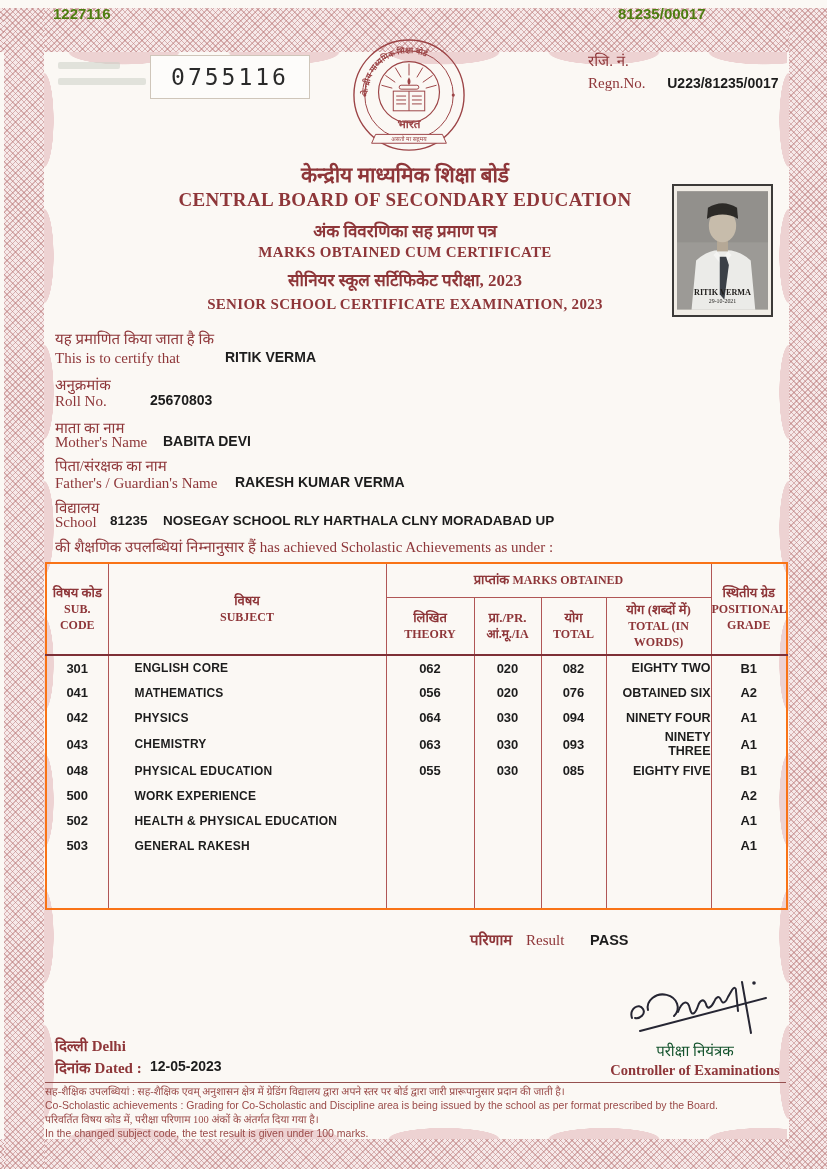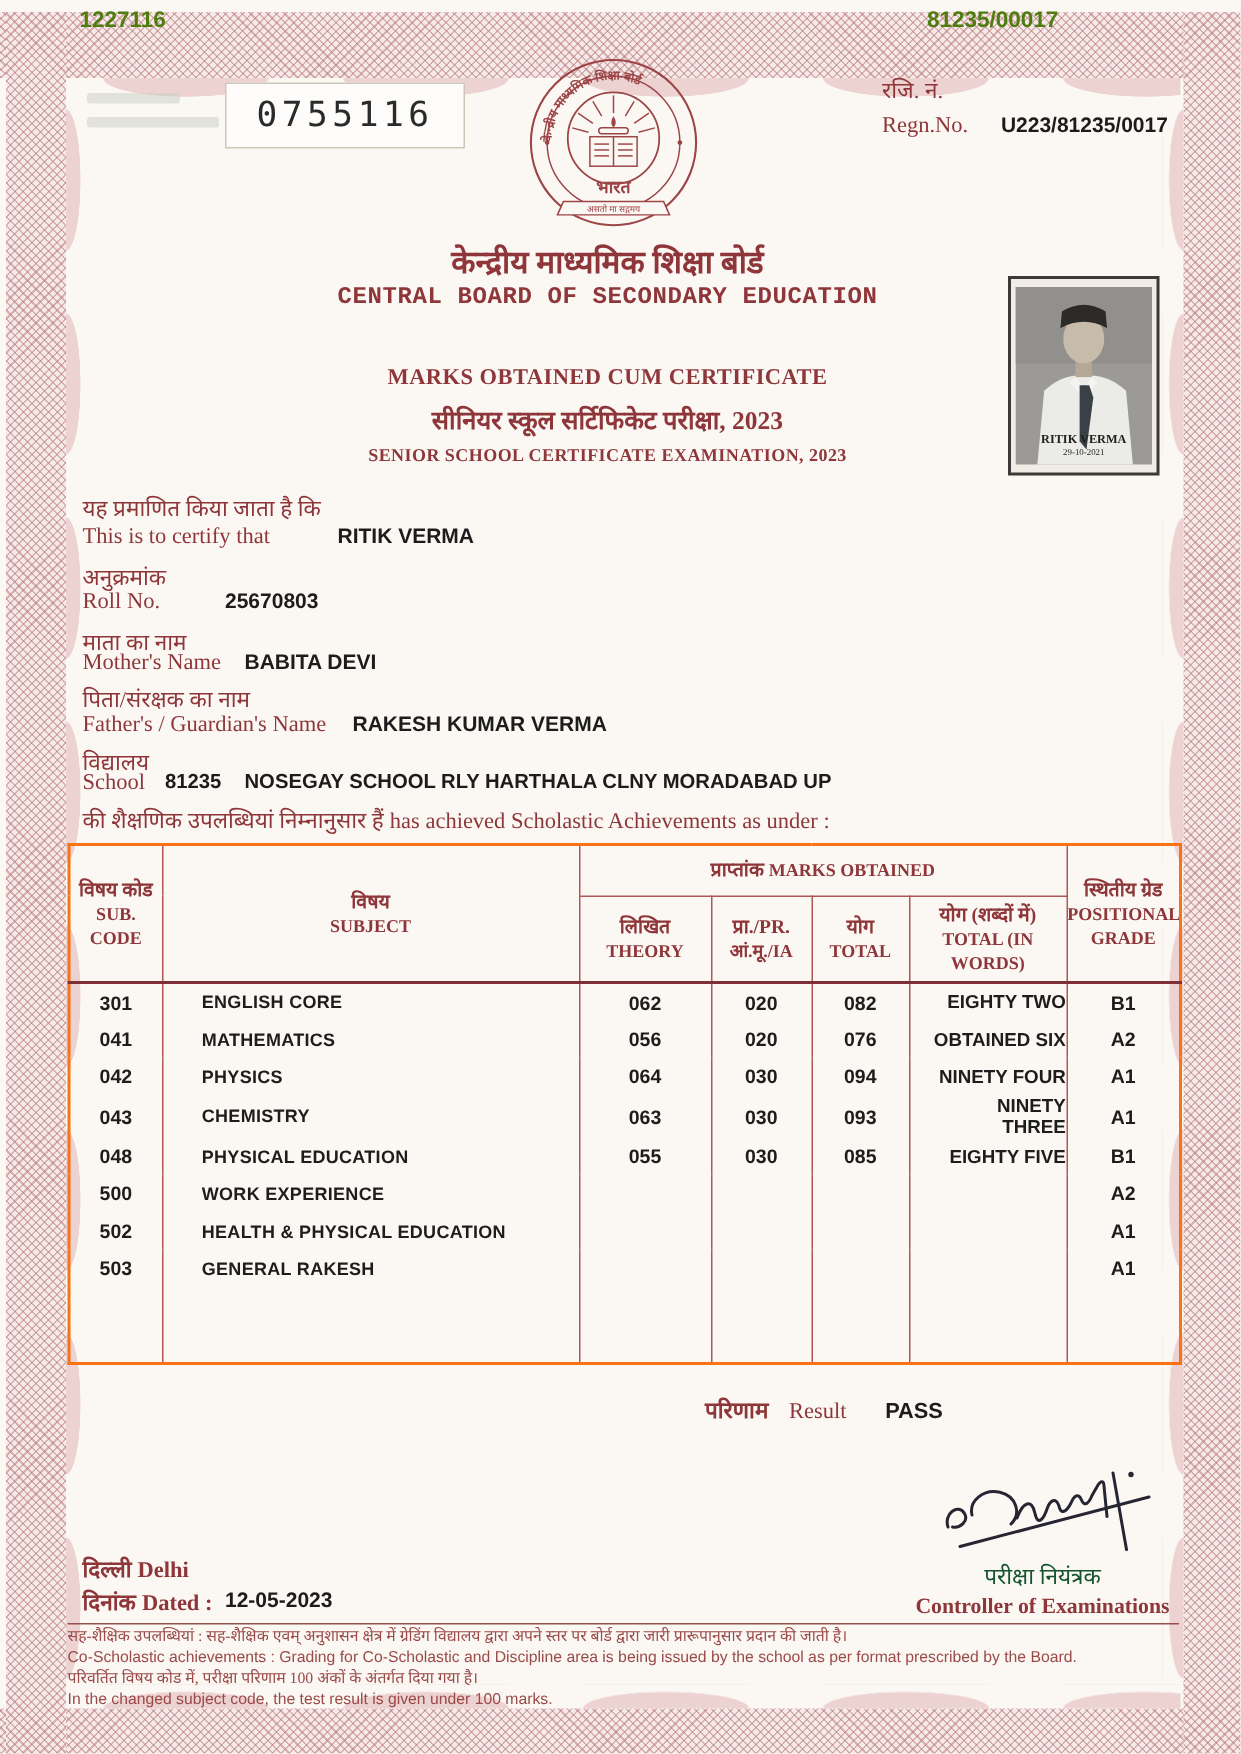--- a/index.html
+++ b/index.html
@@ -56,7 +56,7 @@
   .regn .v { margin-left:18px; }
   .hdr { position:absolute; z-index:3; left:55px; width:700px; text-align:center; font-weight:bold; }
   .hdr.hi1 { top:160px; font-size:21px; }
-  .hdr.en1 { top:189px; font-size:16px; letter-spacing:.4px;font-family:Liberation Mono, monospace; }
+  .hdr.en1 { top:189px; font-size:19px; letter-spacing:.4px; }
   .hdr.hi2 { top:219px; font-size:17px; }
   .hdr.en2 { top:244px; font-size:15px; letter-spacing:.3px; }
   .hdr.hi3 { top:268px; font-size:17px; }

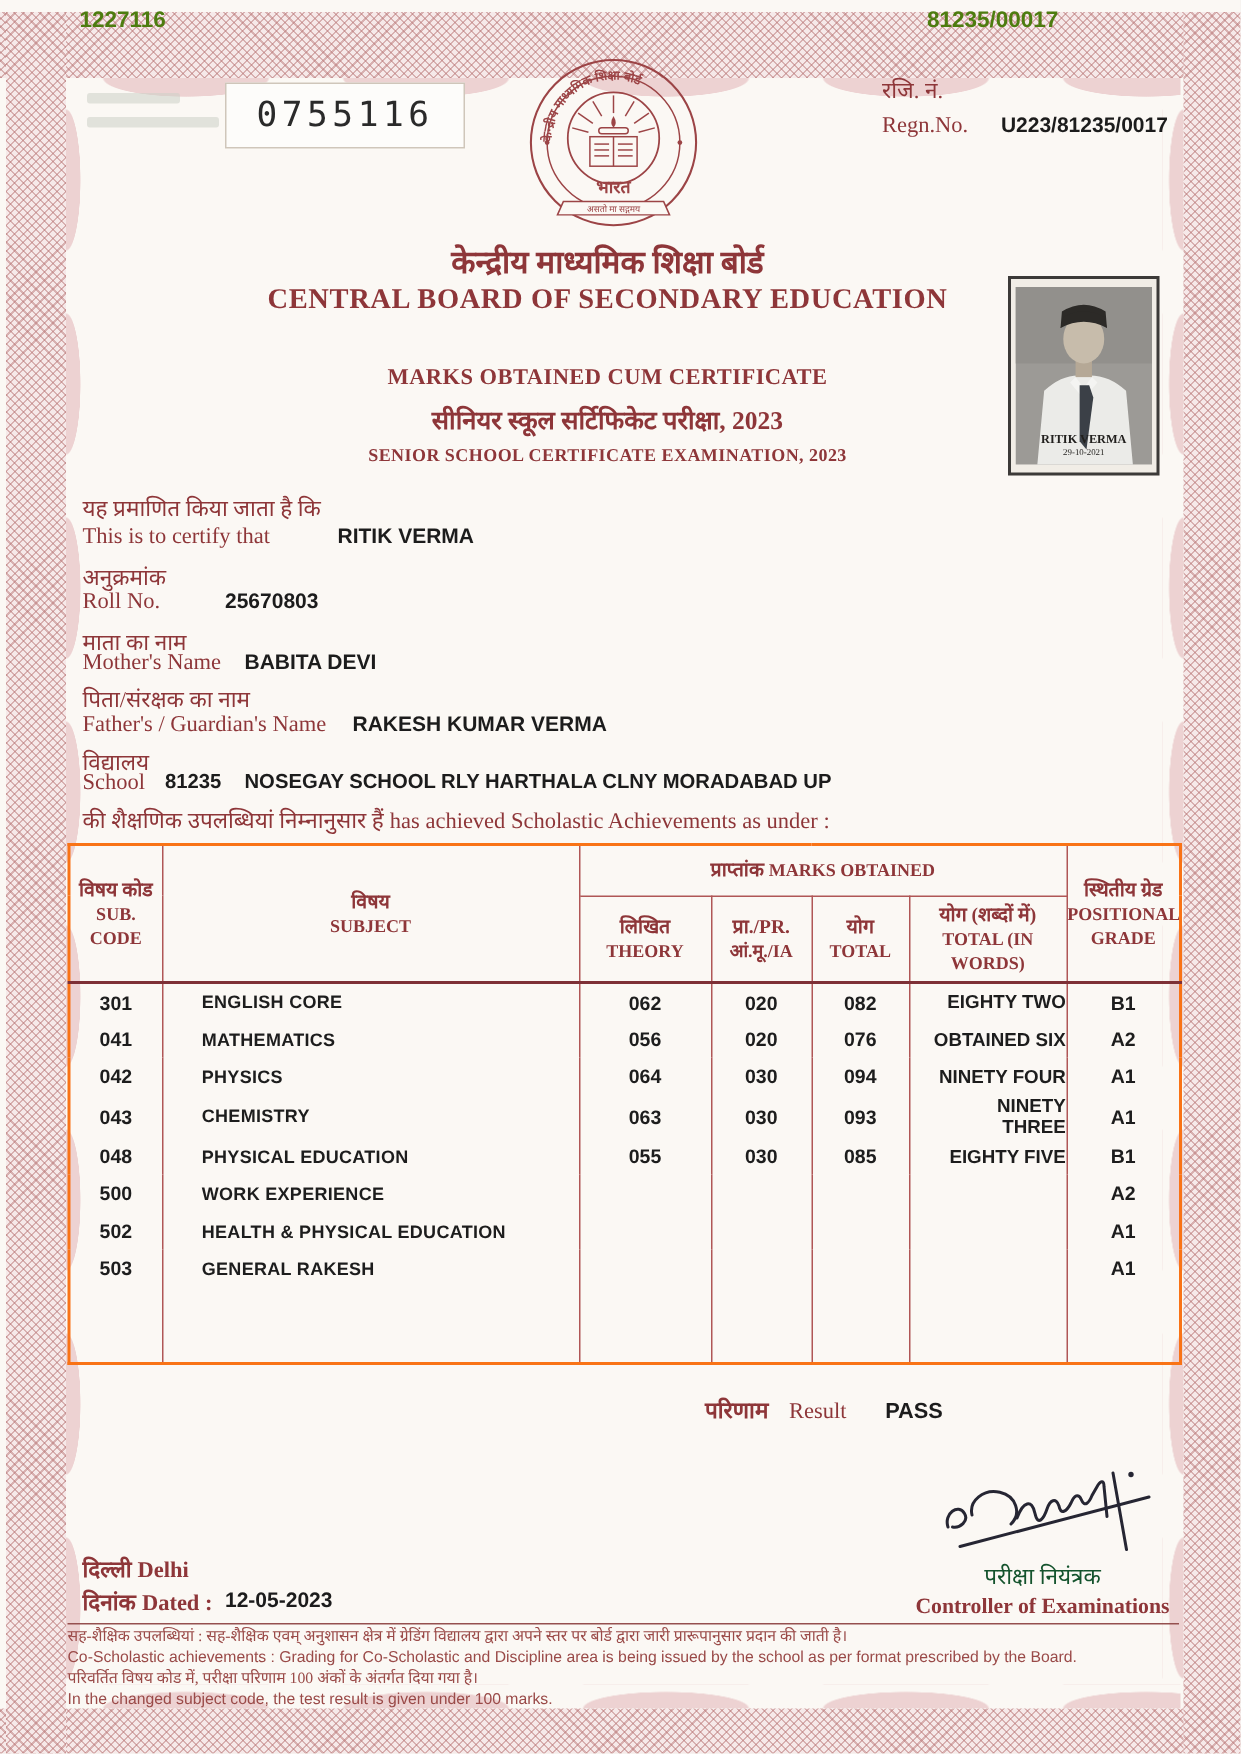--- a/index.html
+++ b/index.html
@@ -182,6 +182,7 @@
 
   <div class="hdr hi1">केन्द्रीय माध्यमिक शिक्षा बोर्ड</div>
   <div class="hdr en1">CENTRAL BOARD OF SECONDARY EDUCATION</div>
+  <div class="hdr hi2">अंक विवरणिका सह प्रमाण पत्र</div>
   <div class="hdr en2">MARKS OBTAINED CUM CERTIFICATE</div>
   <div class="hdr hi3">सीनियर स्कूल सर्टिफिकेट परीक्षा, 2023</div>
   <div class="hdr en3">SENIOR SCHOOL CERTIFICATE EXAMINATION, 2023</div>

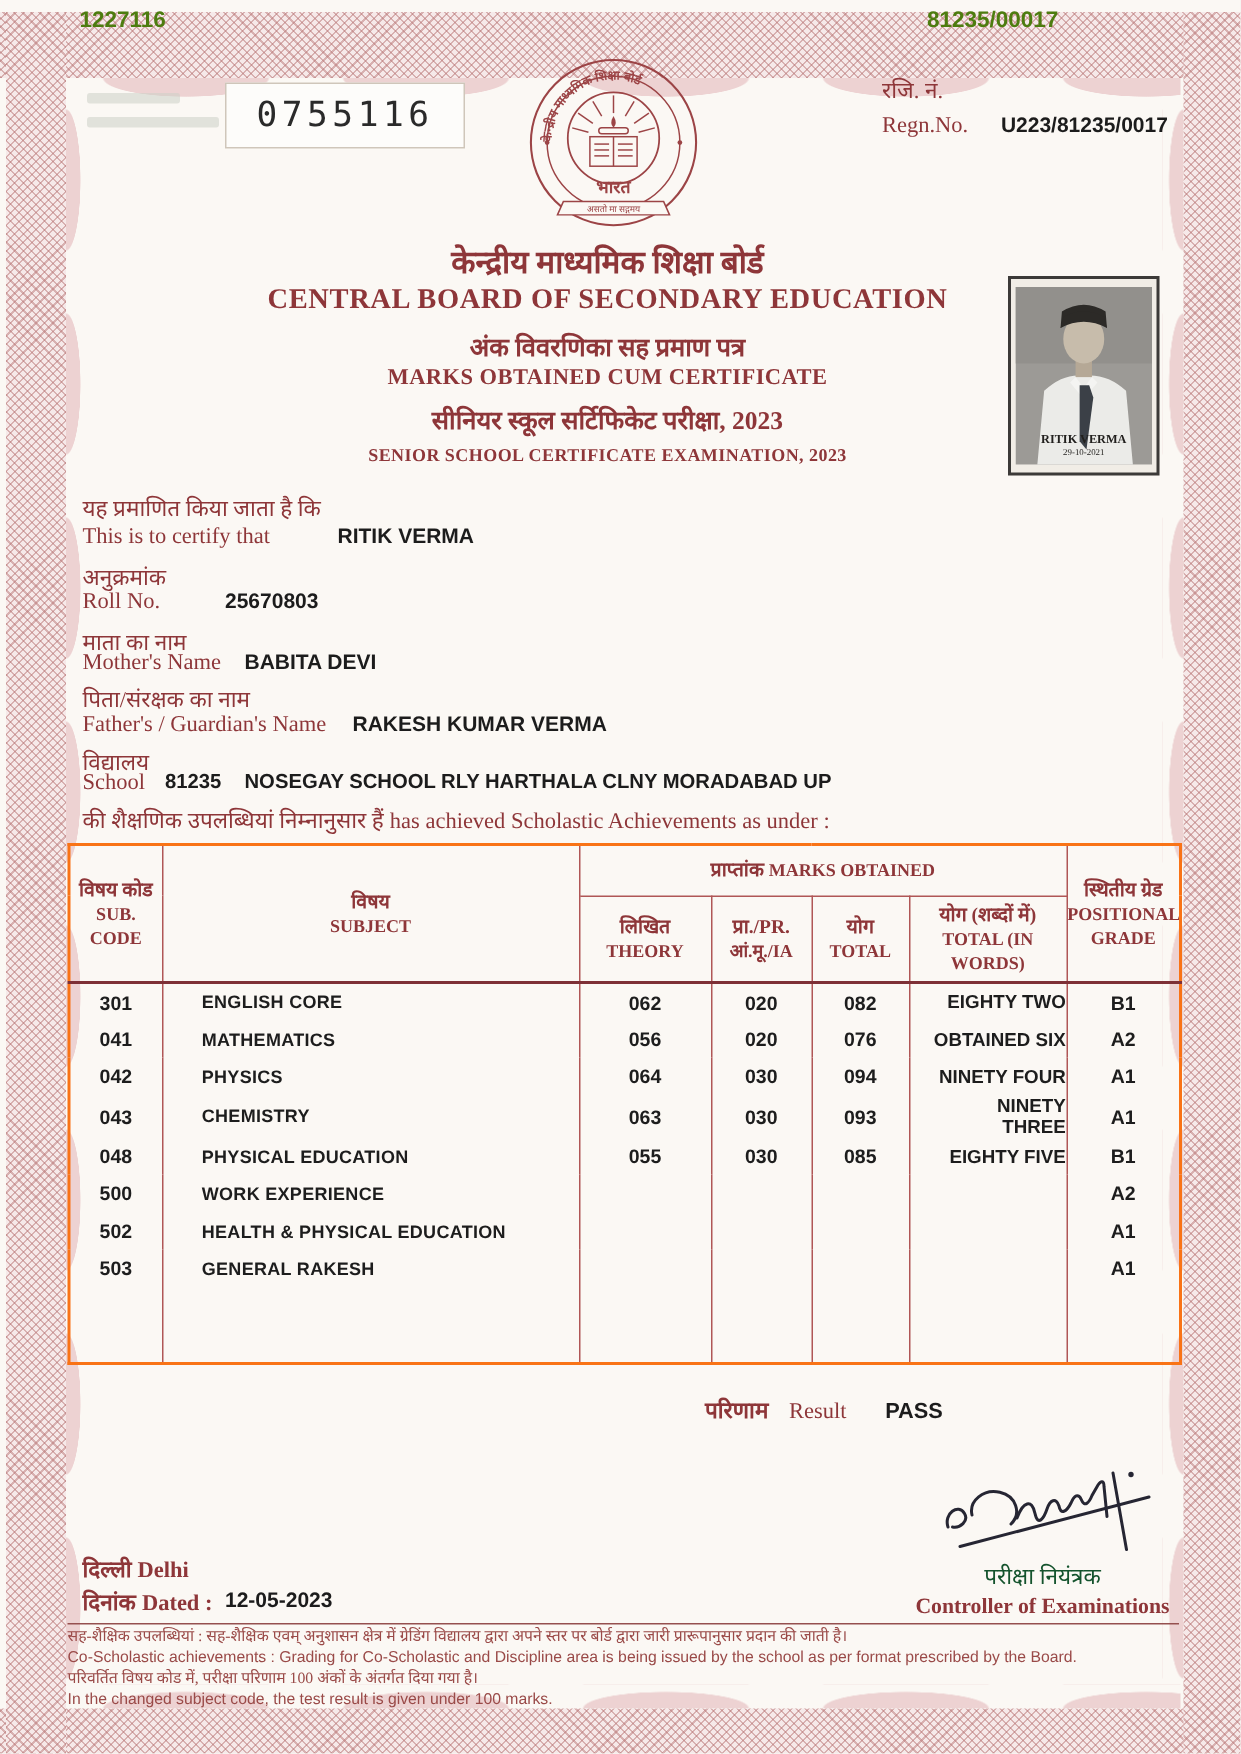--- a/index.html
+++ b/index.html
@@ -60,7 +60,7 @@
   .hdr.hi2 { top:219px; font-size:17px; }
   .hdr.en2 { top:244px; font-size:15px; letter-spacing:.3px; }
   .hdr.hi3 { top:268px; font-size:17px; }
-  .hdr.en3 { top:296px; font-size:12px; letter-spacing:.3px; }
+  .hdr.en3 { top:296px; font-size:15px; letter-spacing:.3px; }
   .hdr { color:#8e3639; }
   
   .photo {

